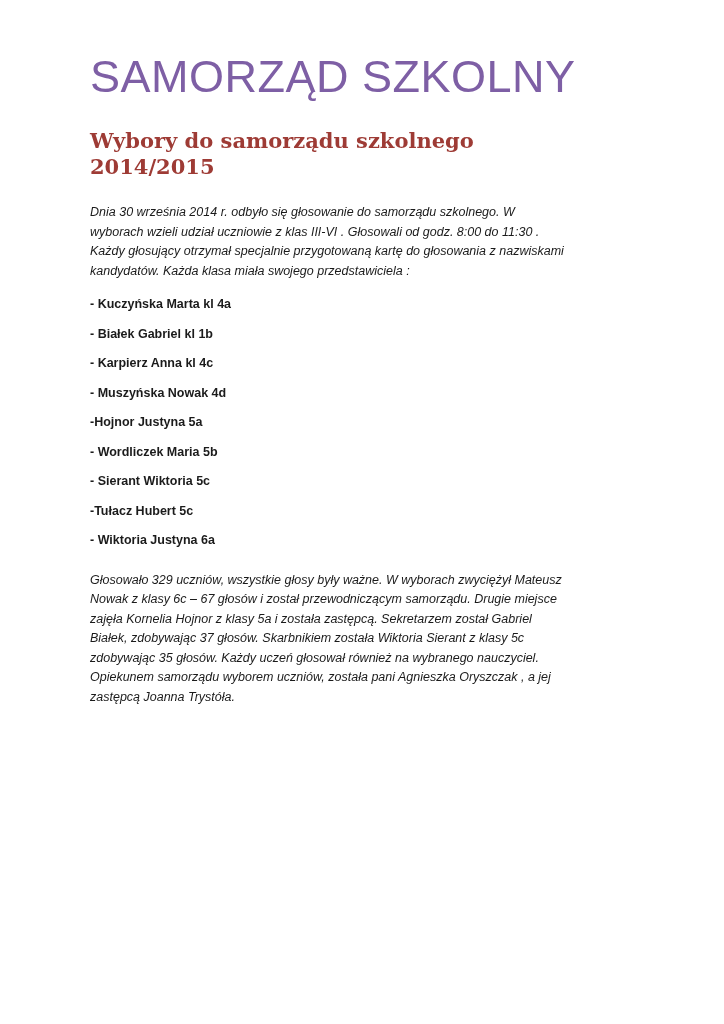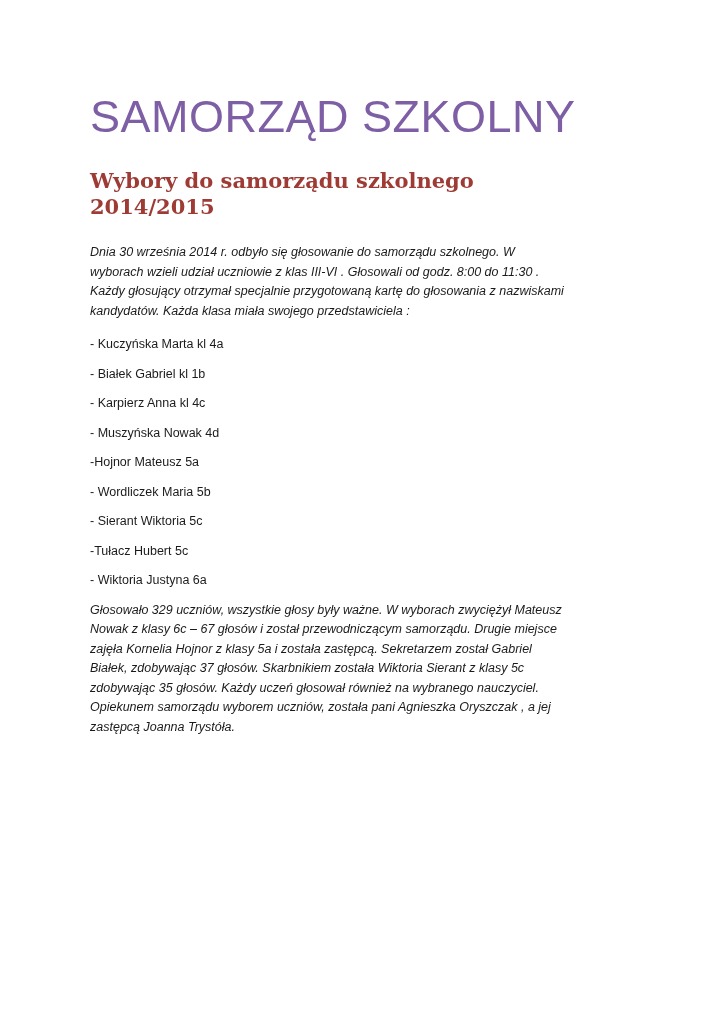--- a/index.html
+++ b/index.html
@@ -13,7 +13,7 @@
       height: 1024px;
       box-sizing: border-box;
       background: #ffffff;
-      padding: 92px 88px 0 90px;
+      padding: 52px 88px 0 90px;
       overflow: hidden;
       font-family: "Liberation Sans", sans-serif;
     }

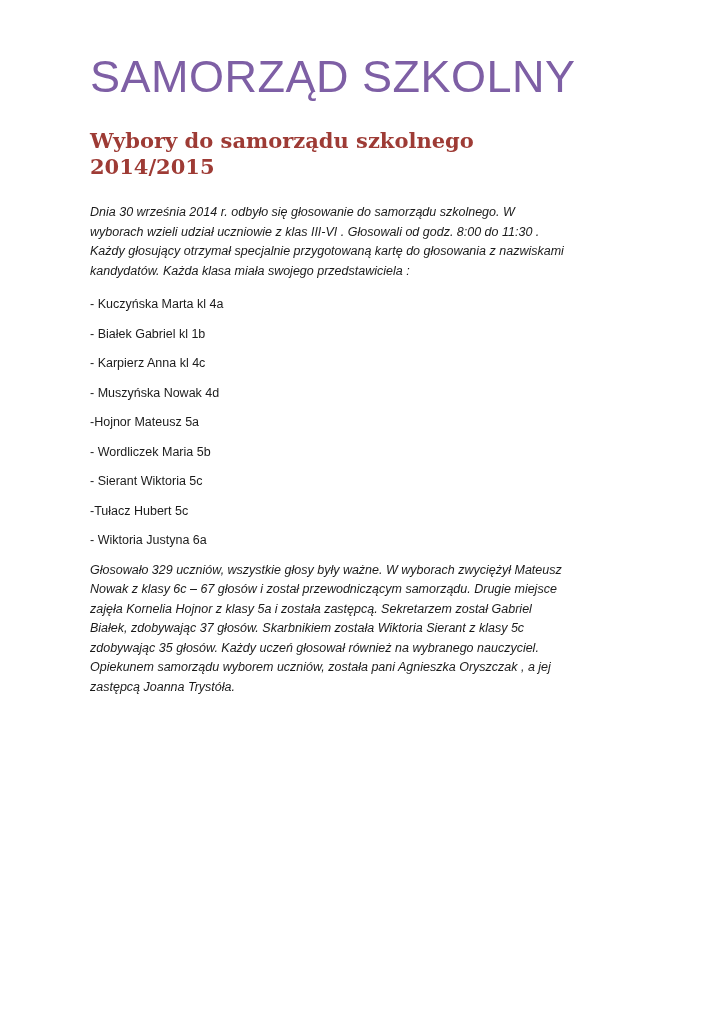--- a/index.html
+++ b/index.html
@@ -46,7 +46,8 @@
       font-style: italic;
     }
     .candidate-list {
-      margin: 2px 0 10px 0;
+      margin: 2px 0 20px 0;
+      font-weight: bold;
     }
     .candidate {
       margin: 0 0 10px 0;

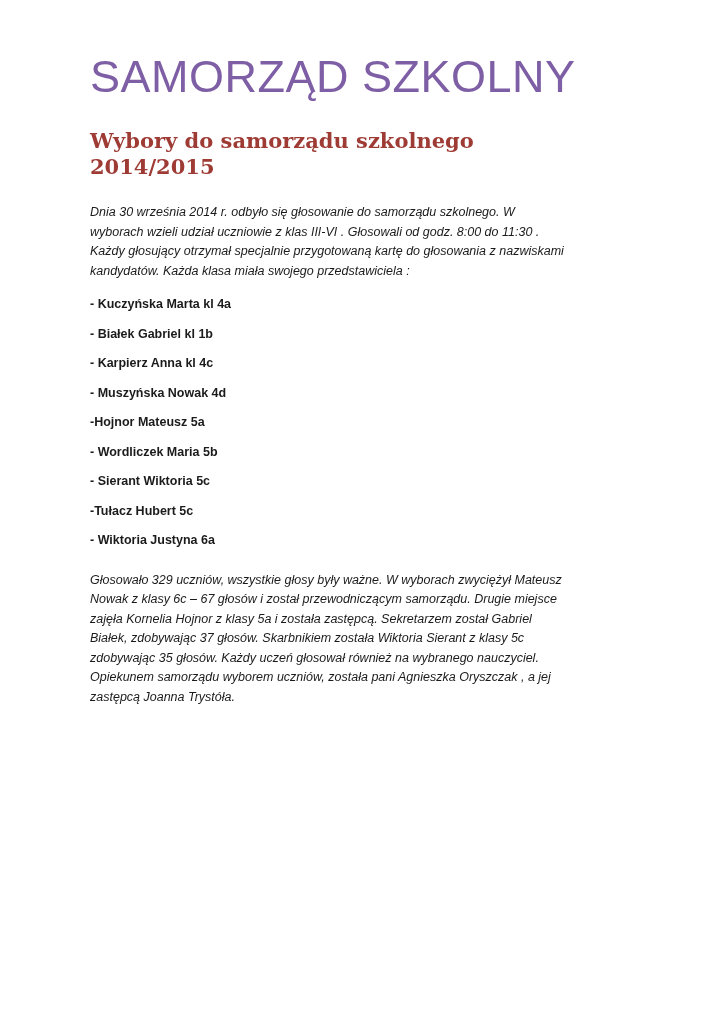--- a/index.html
+++ b/index.html
@@ -72,7 +72,7 @@
     <div class="candidate">- Białek Gabriel kl 1b</div>
     <div class="candidate">- Karpierz Anna kl 4c</div>
     <div class="candidate">- Muszyńska Nowak 4d</div>
-    <div class="candidate">-Hojnor Mateusz 5a</div>
+    <div class="candidate">-Hojnor Justyna 5a</div>
     <div class="candidate">- Wordliczek Maria 5b</div>
     <div class="candidate">- Sierant Wiktoria 5c</div>
     <div class="candidate">-Tułacz Hubert 5c</div>

